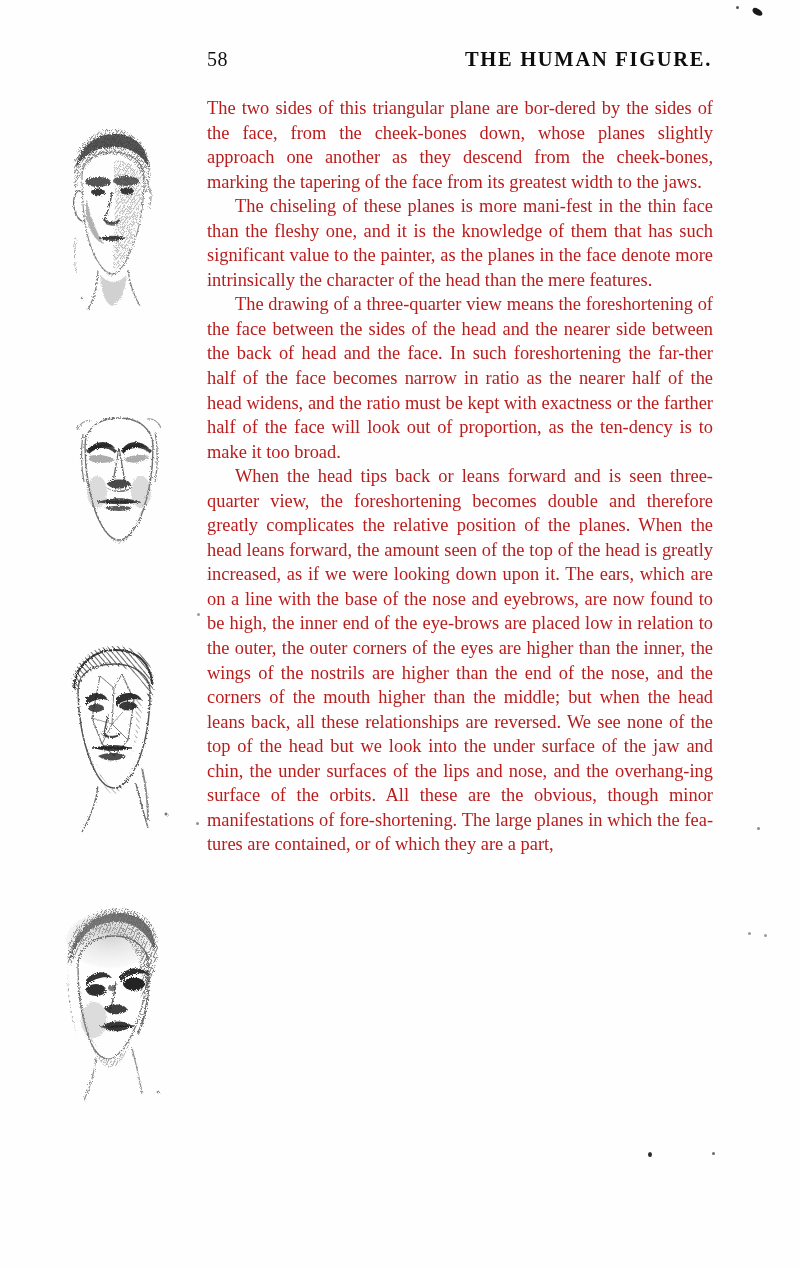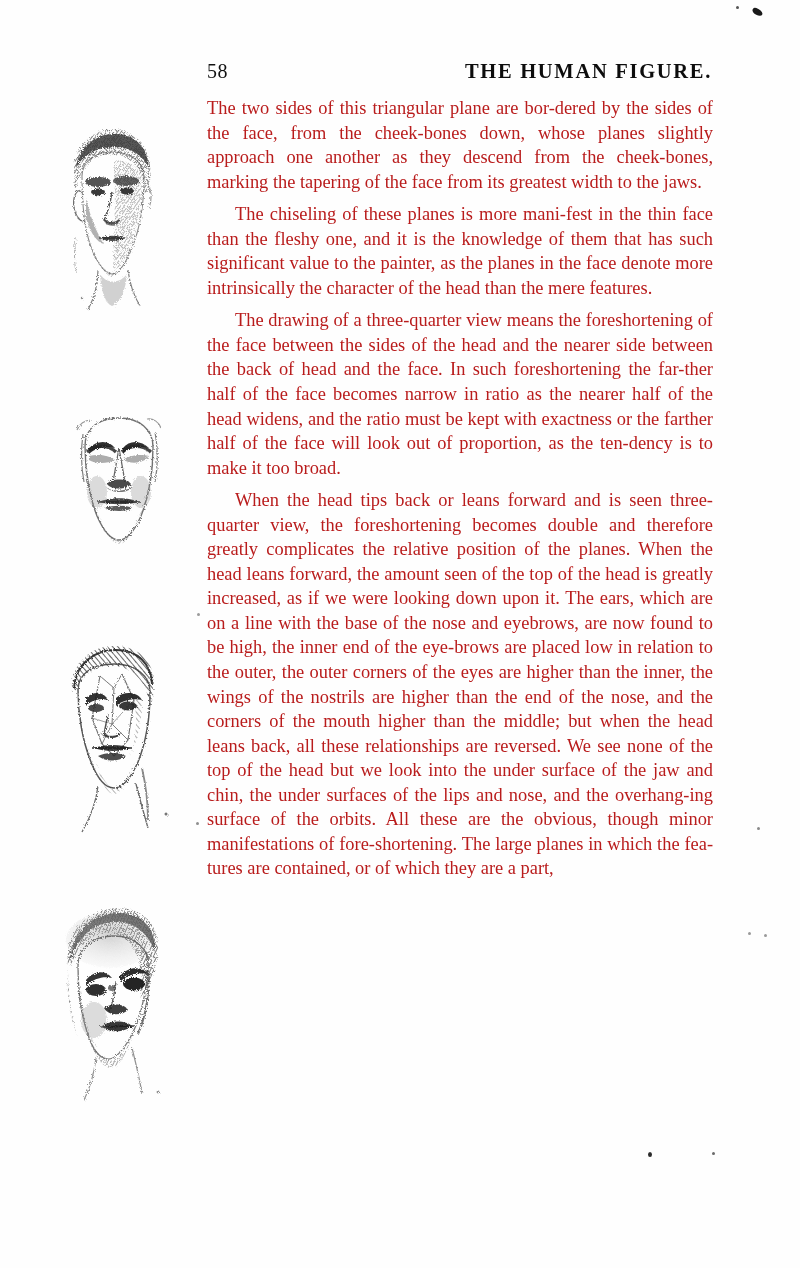--- a/index.html
+++ b/index.html
@@ -24,7 +24,7 @@
   #running-head {
     position: absolute;
     left: 0;
-    top: 60px;
+    top: 48px;
     width: 756px;
     height: 30px;
   }

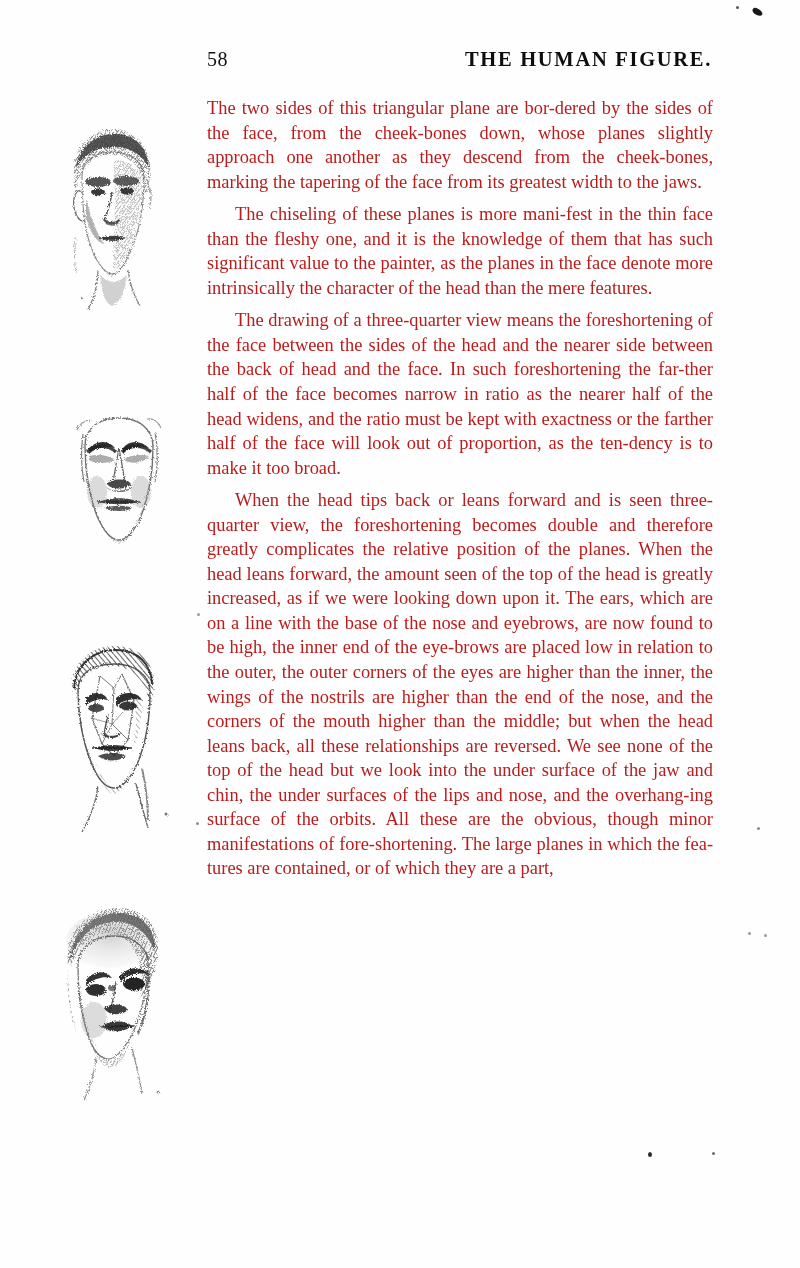--- a/index.html
+++ b/index.html
@@ -69,7 +69,7 @@
     text-indent: 28px;
   }
   .para + .para {
-    margin-top: 8px;
+    margin-top: 0;
   }
 
   

